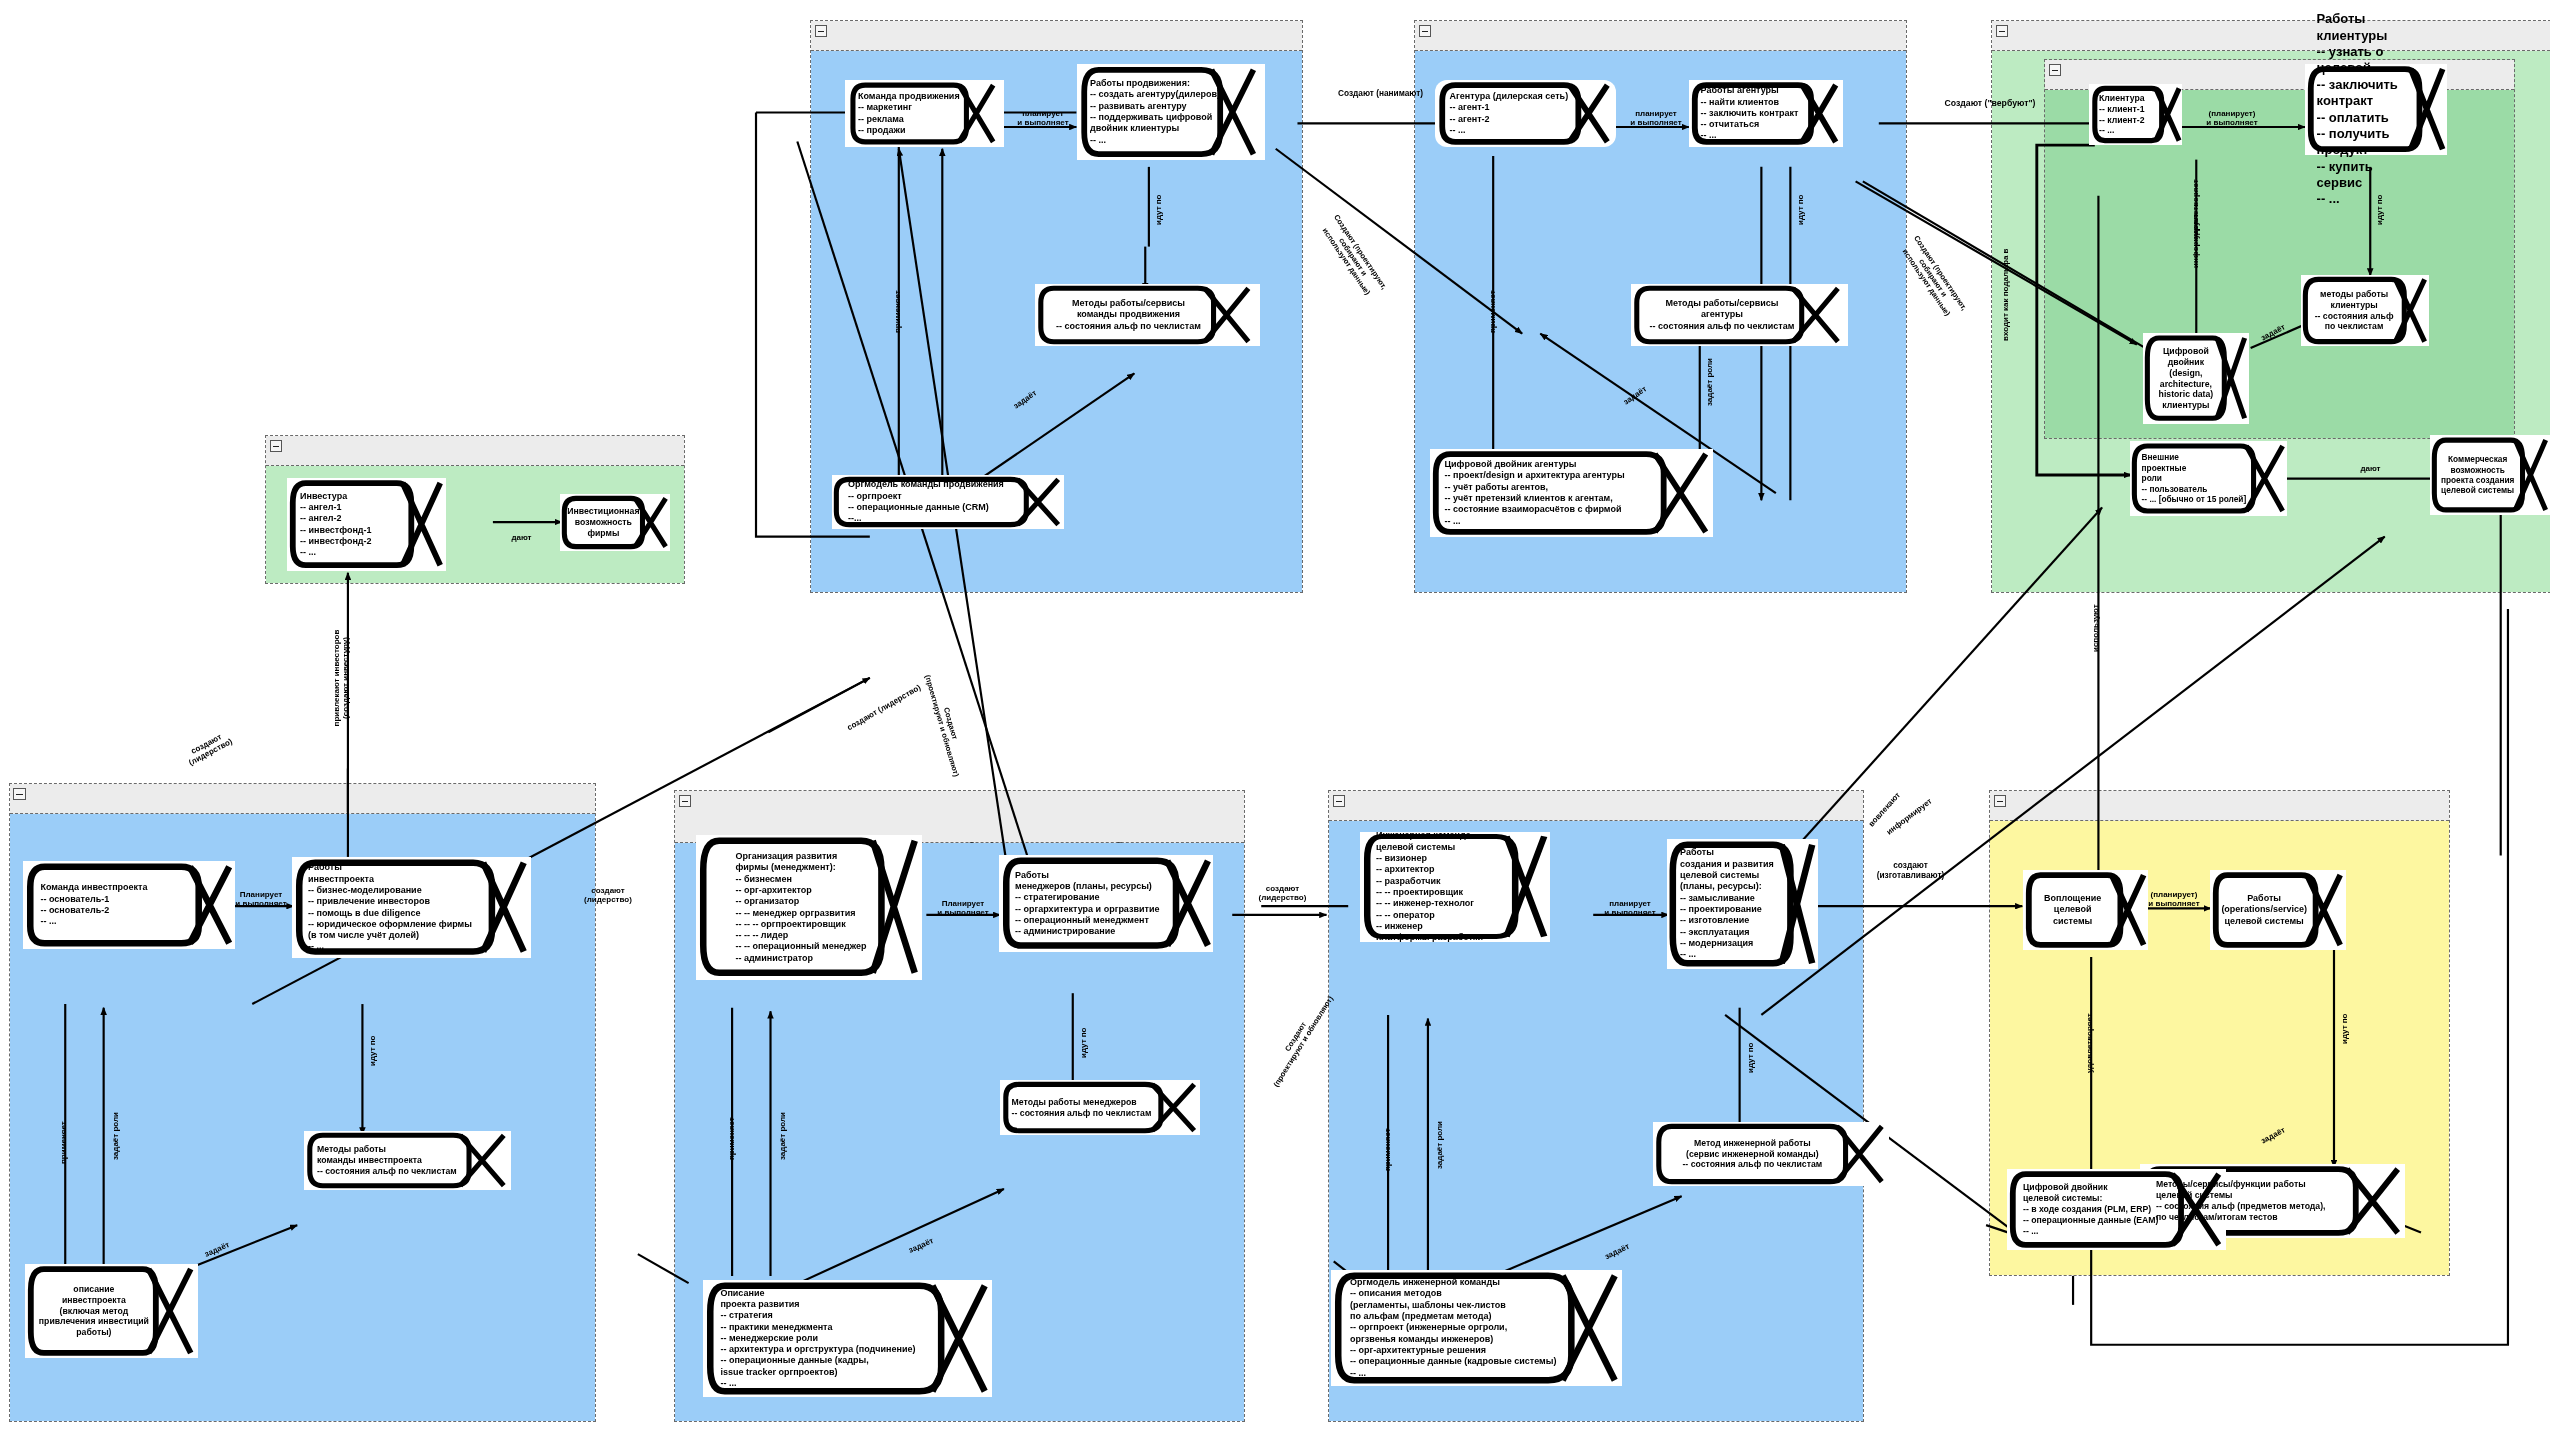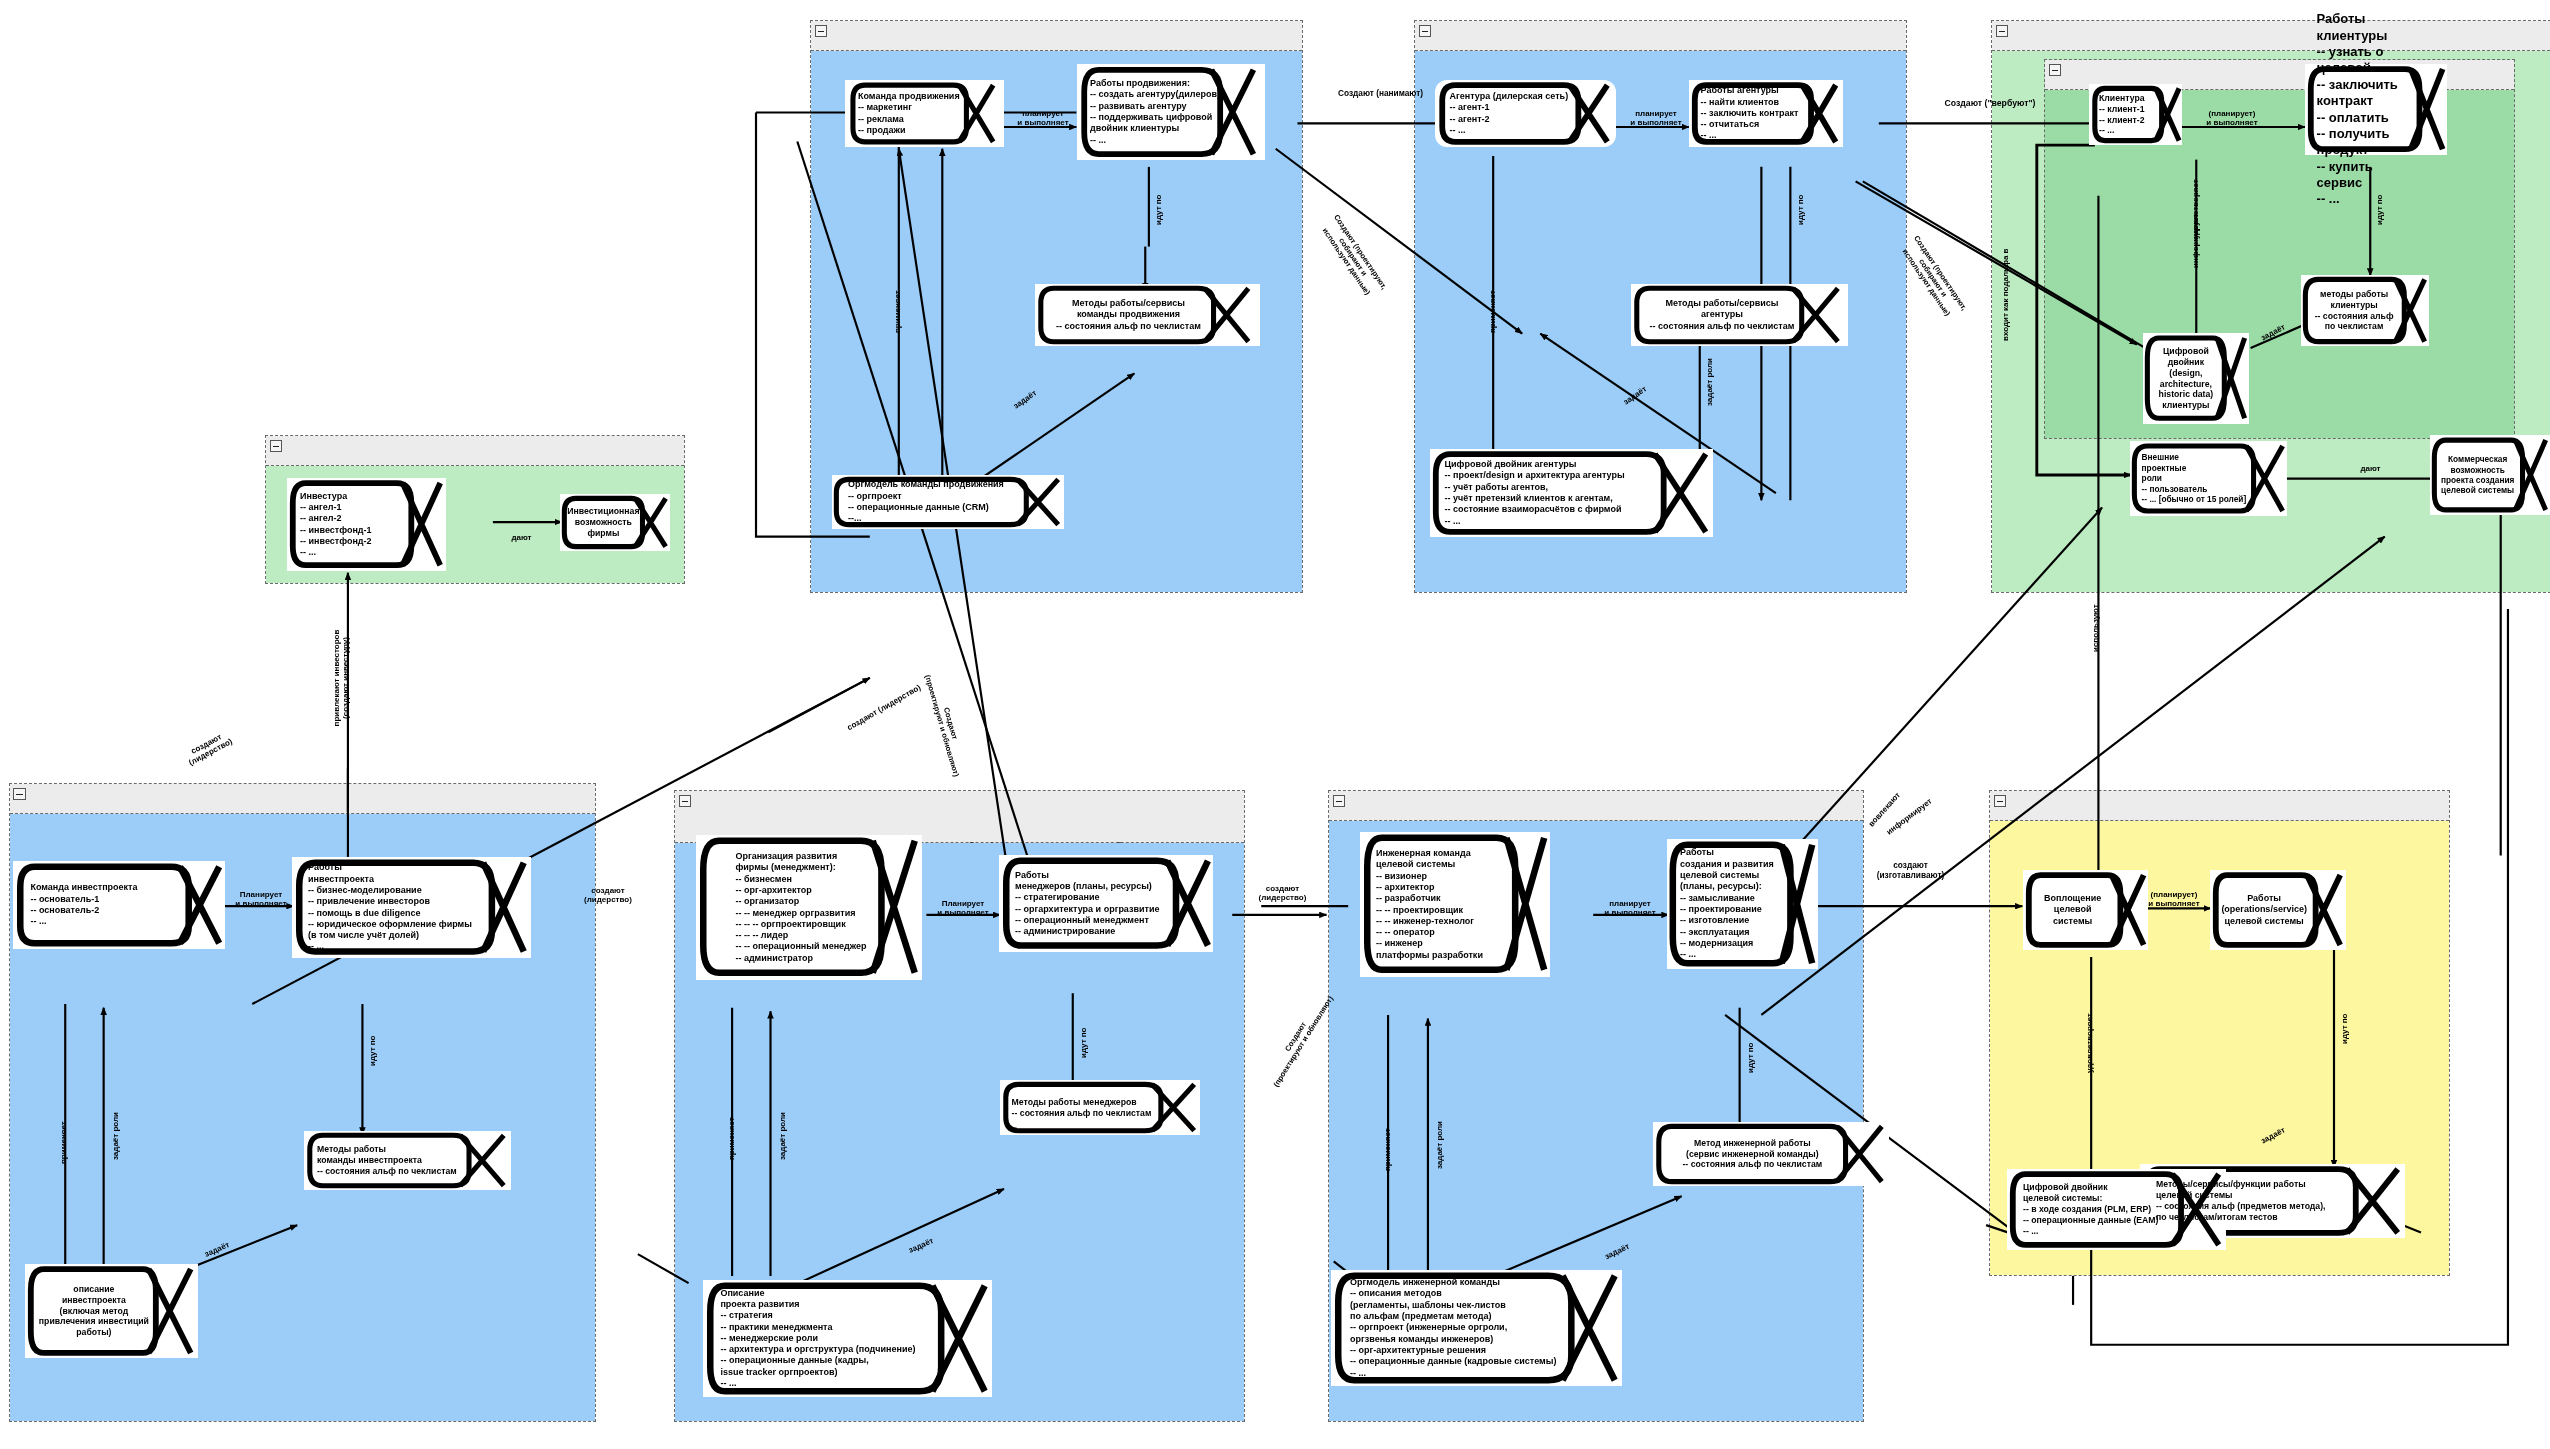--- a/index.html
+++ b/index.html
@@ -507,7 +507,7 @@
 -- ...</div>
   </div>
 
-  <div class="node" style="left:1360px;top:832px;width:190px;height:145px;">
+  <div class="node" style="left:1360px;top:832px;width:190px;height:110px;">
     <svg class="shape" viewBox="0 0 262 200" preserveAspectRatio="none">
       <path class="ln" d="M30,8 L188,8 Q214,8 214,48 L214,152 Q214,190 188,190 L30,190 Q10,190 10,152 L10,48 Q10,8 30,8 Z" stroke-width="9"></path>
       <path class="ln" d="M202,8 L254,190 M254,8 L202,190" stroke-width="9"></path>

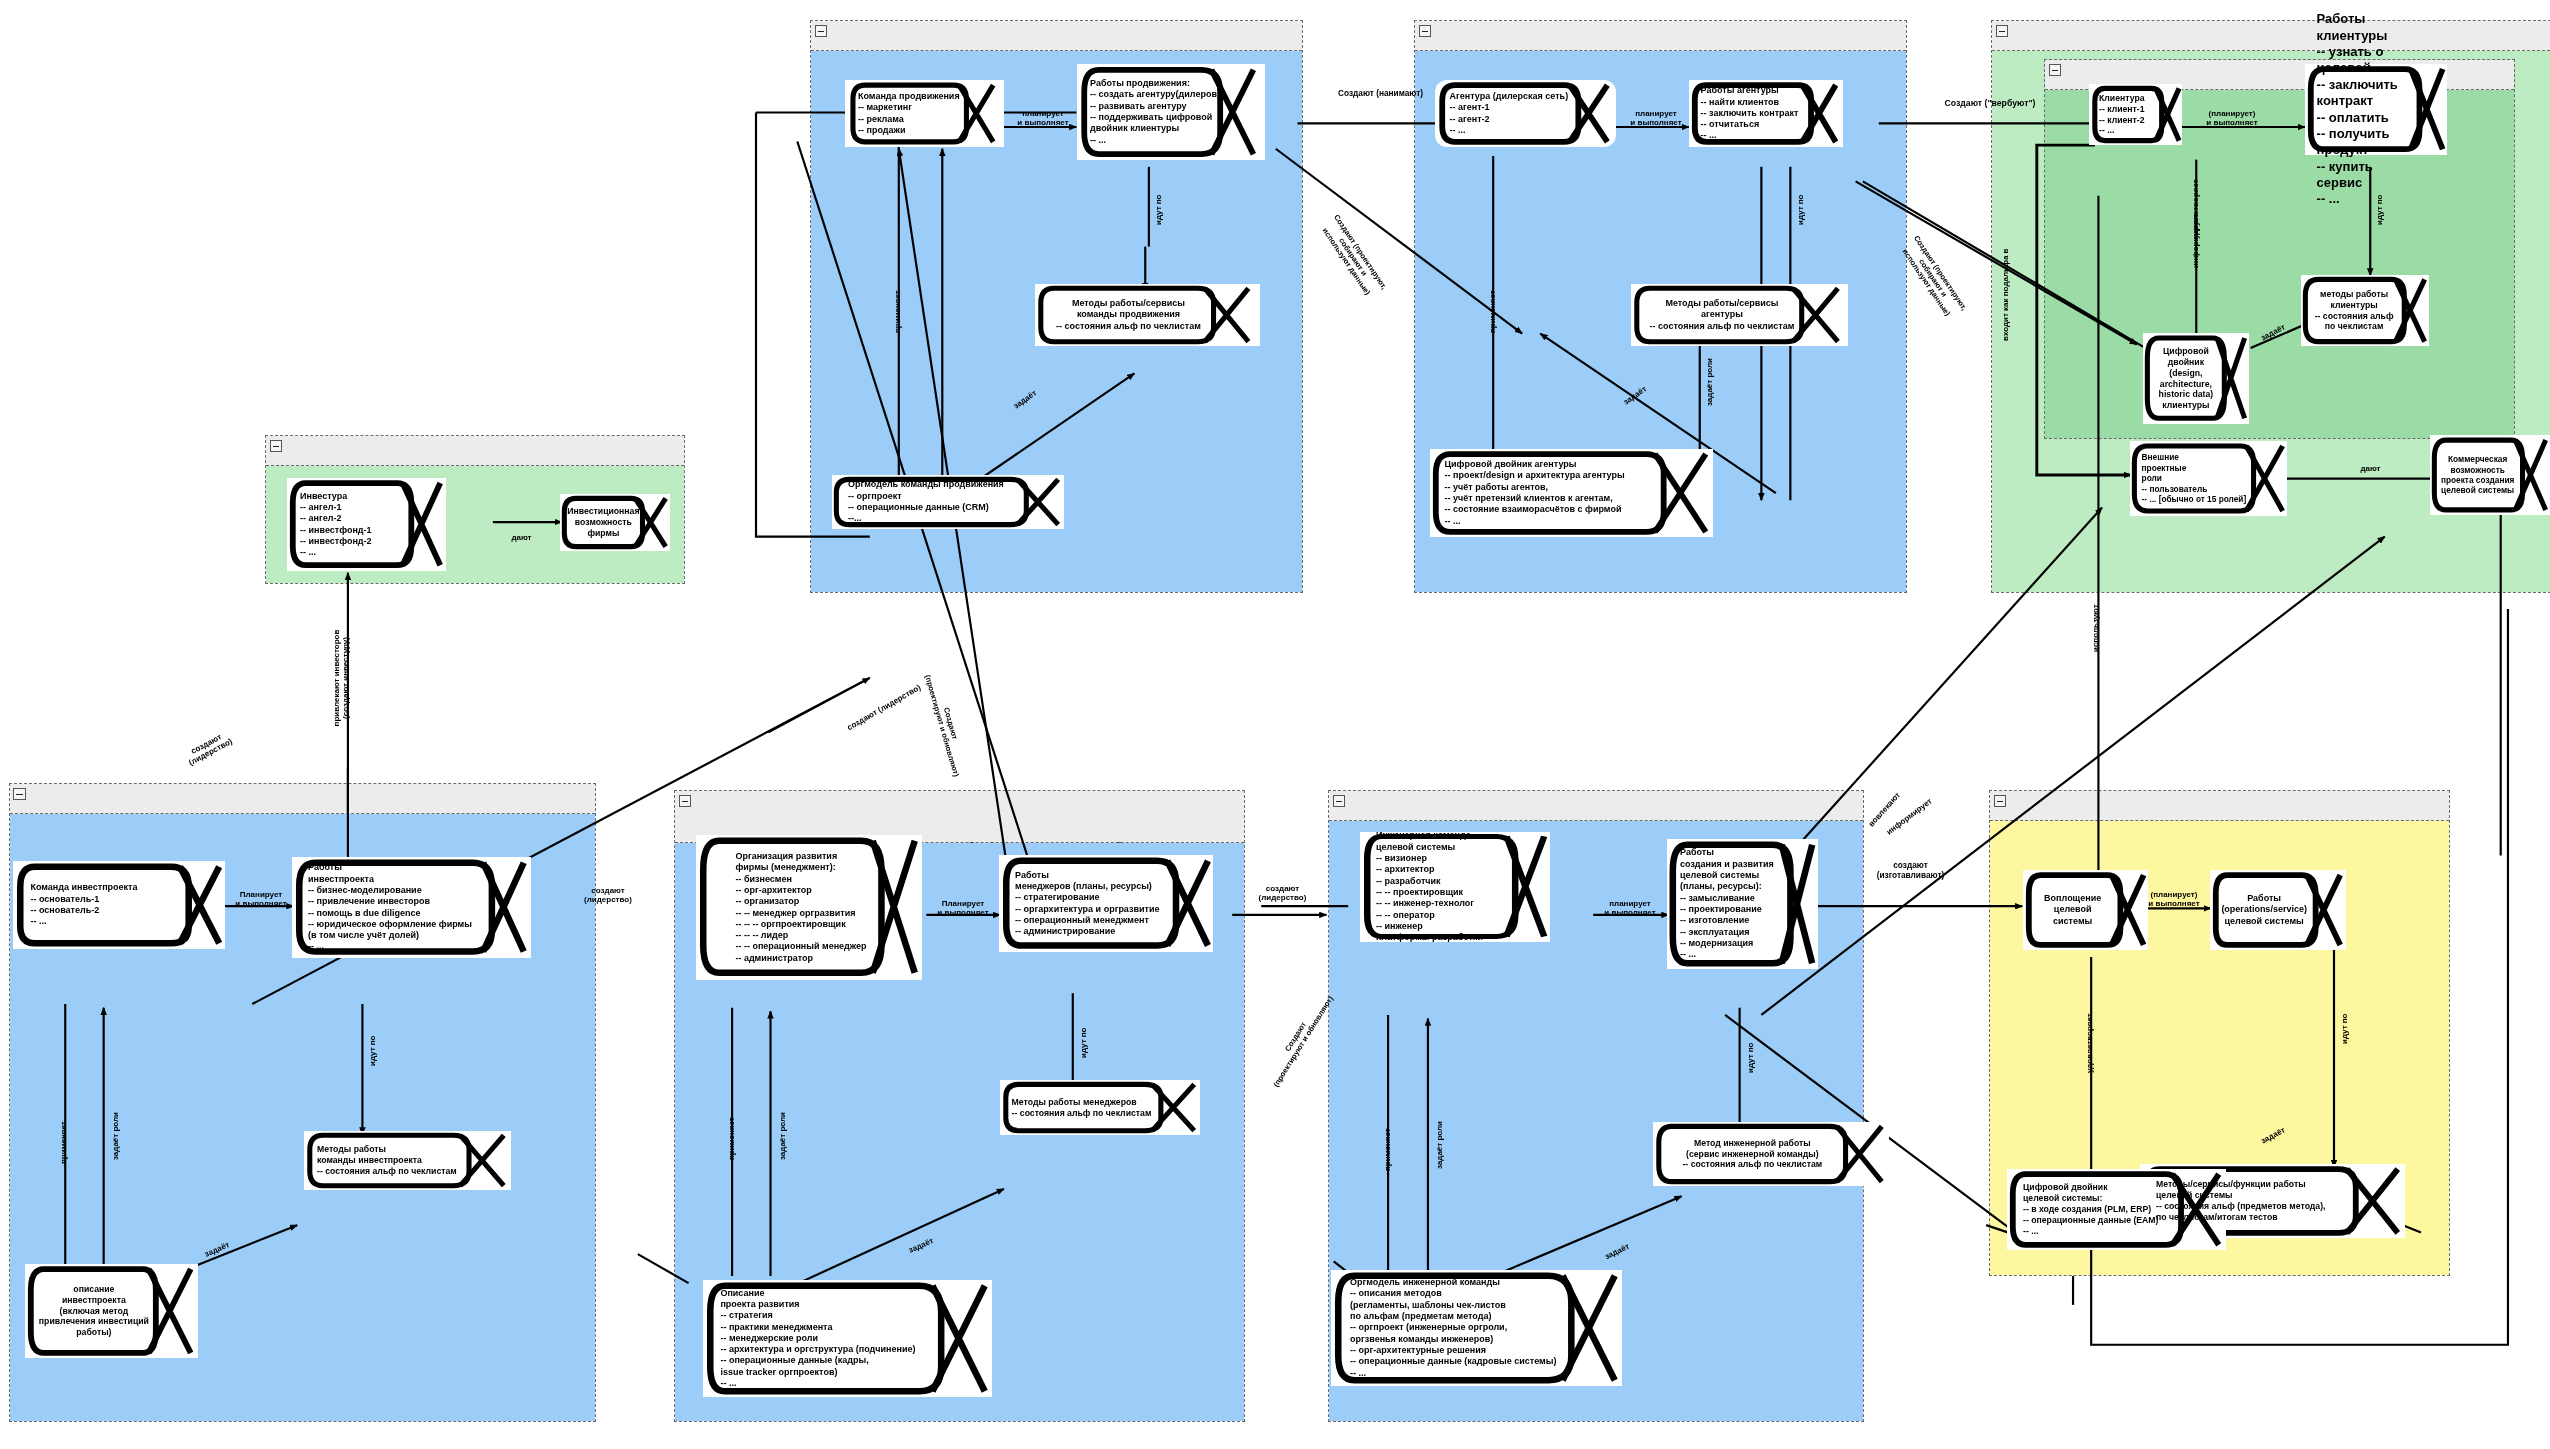--- a/index.html
+++ b/index.html
@@ -404,7 +404,7 @@
 фирмы</div>
   </div>
 
-  <div class="node" style="left:13px;top:861px;width:212px;height:88px;">
+  <div class="node" style="left:23px;top:861px;width:212px;height:88px;">
     <svg class="shape" viewBox="0 0 292 122" preserveAspectRatio="none">
       <path class="ln" d="M30,8 L218,8 Q242,8 242,36 L242,90 Q242,114 218,114 L30,114 Q10,114 10,90 L10,36 Q10,8 30,8 Z" stroke-width="9"></path>
       <path class="ln" d="M230,8 L284,114 M284,8 L230,114" stroke-width="9"></path>

